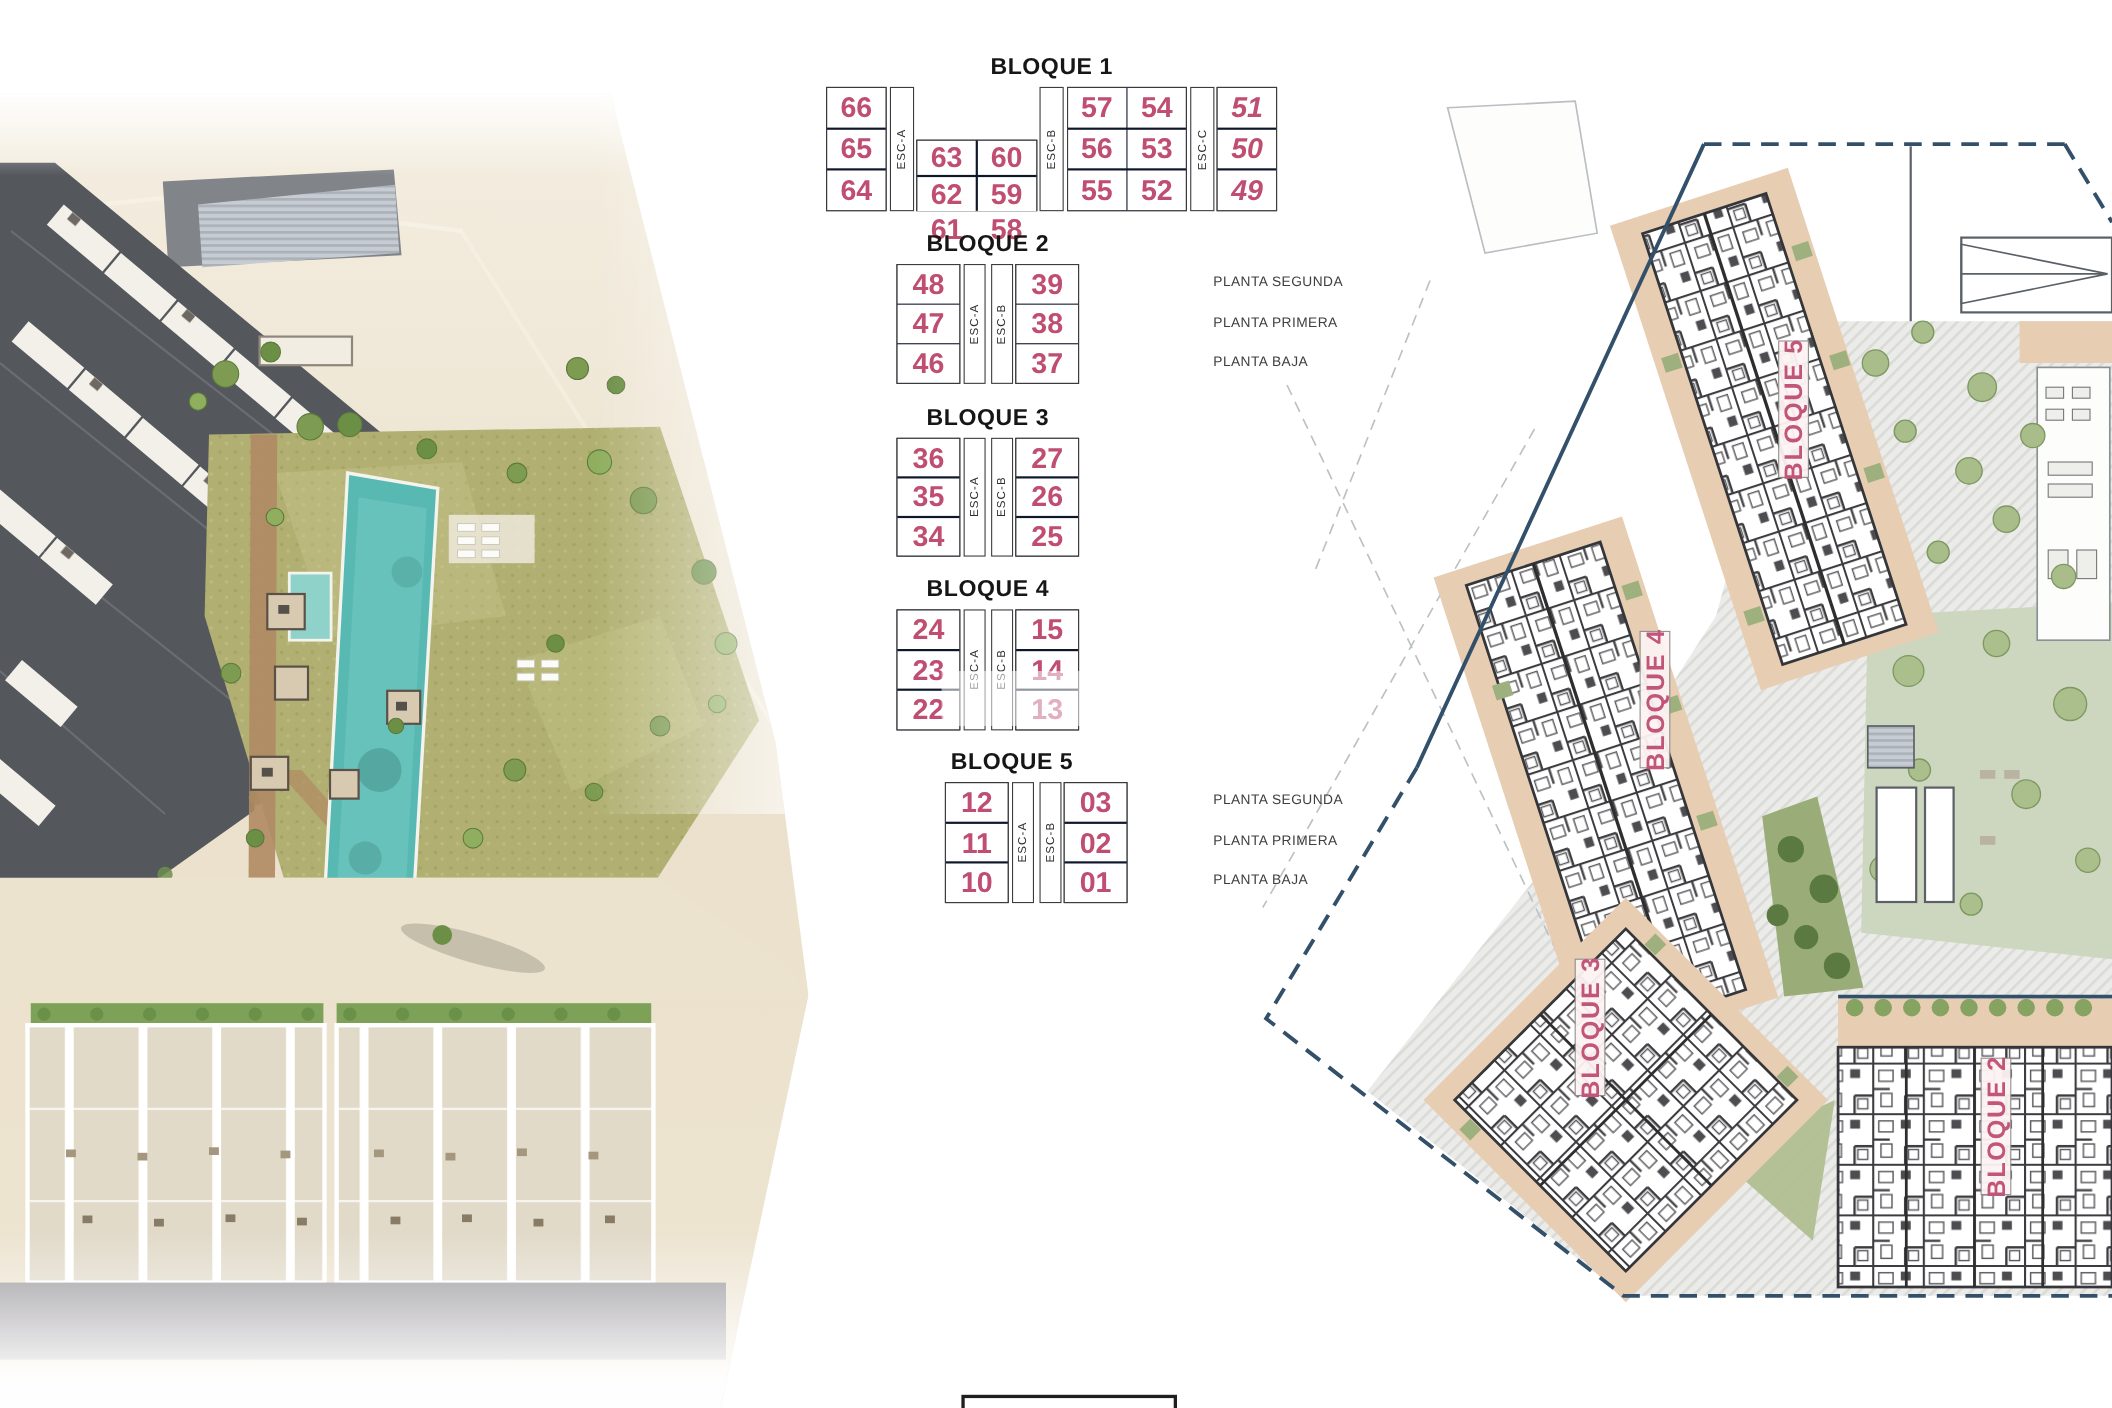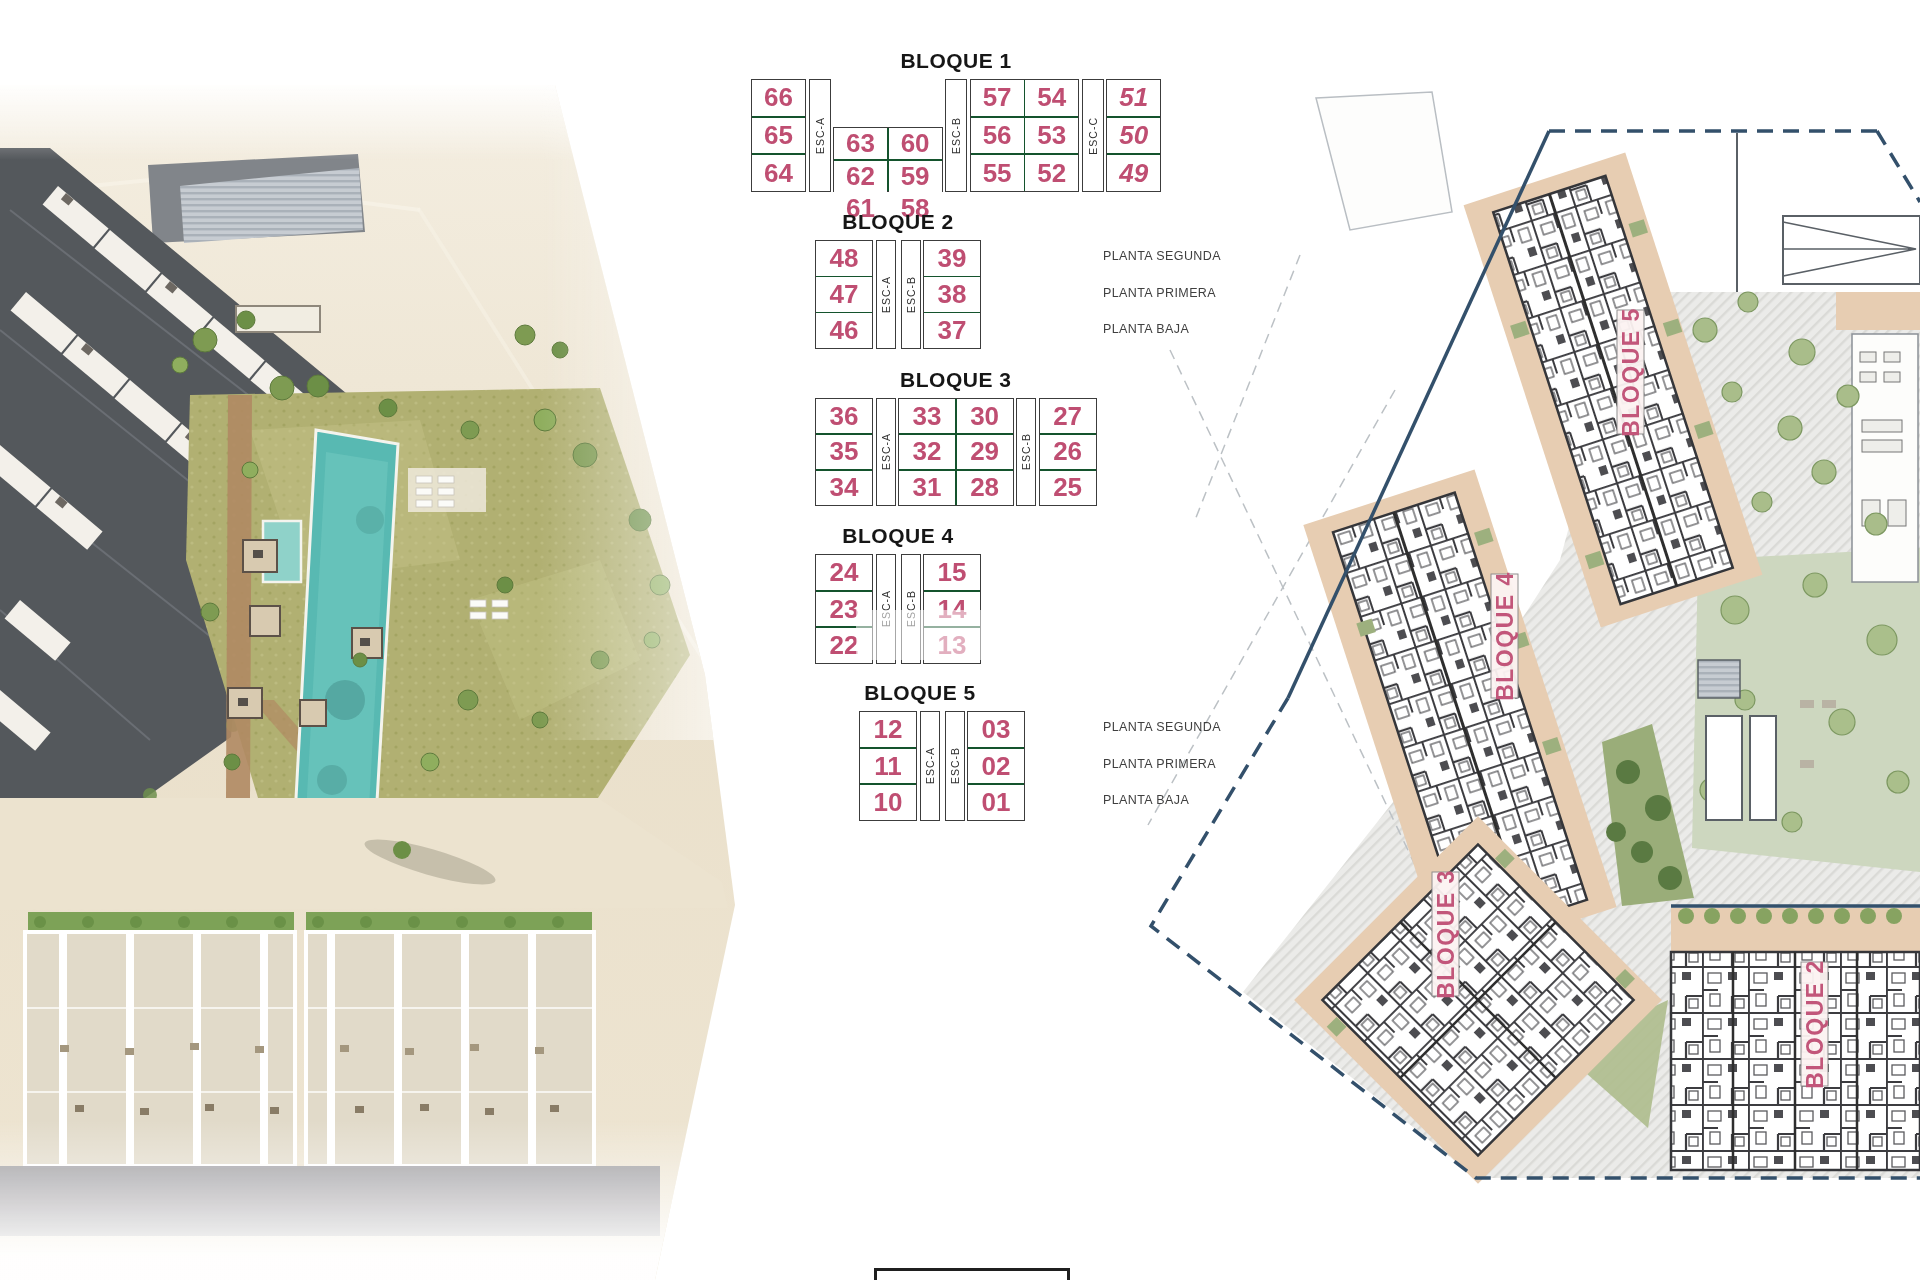--- a/index.html
+++ b/index.html
@@ -10,7 +10,7 @@
   .tblwrap{position:absolute;}
   .ttl{font-weight:bold;font-size:21px;color:#161616;letter-spacing:.5px;text-align:center;white-space:nowrap;}
   .trow{display:flex;align-items:stretch;}
-  .numgrp{display:grid;gap:1.6px;background:#14532d;border:1.6px solid #3c3c3c;}
+  .numgrp{display:grid;gap:1.6px;background:#0f172a;border:1.6px solid #3c3c3c;}
   .ncell{background:#fff;display:flex;align-items:center;justify-content:center;
          font-weight:bold;font-size:26px;color:#bf4e72;}
   .escgrp{border:1.6px solid #3c3c3c;margin:0 2.5px;background:#fff;display:flex;

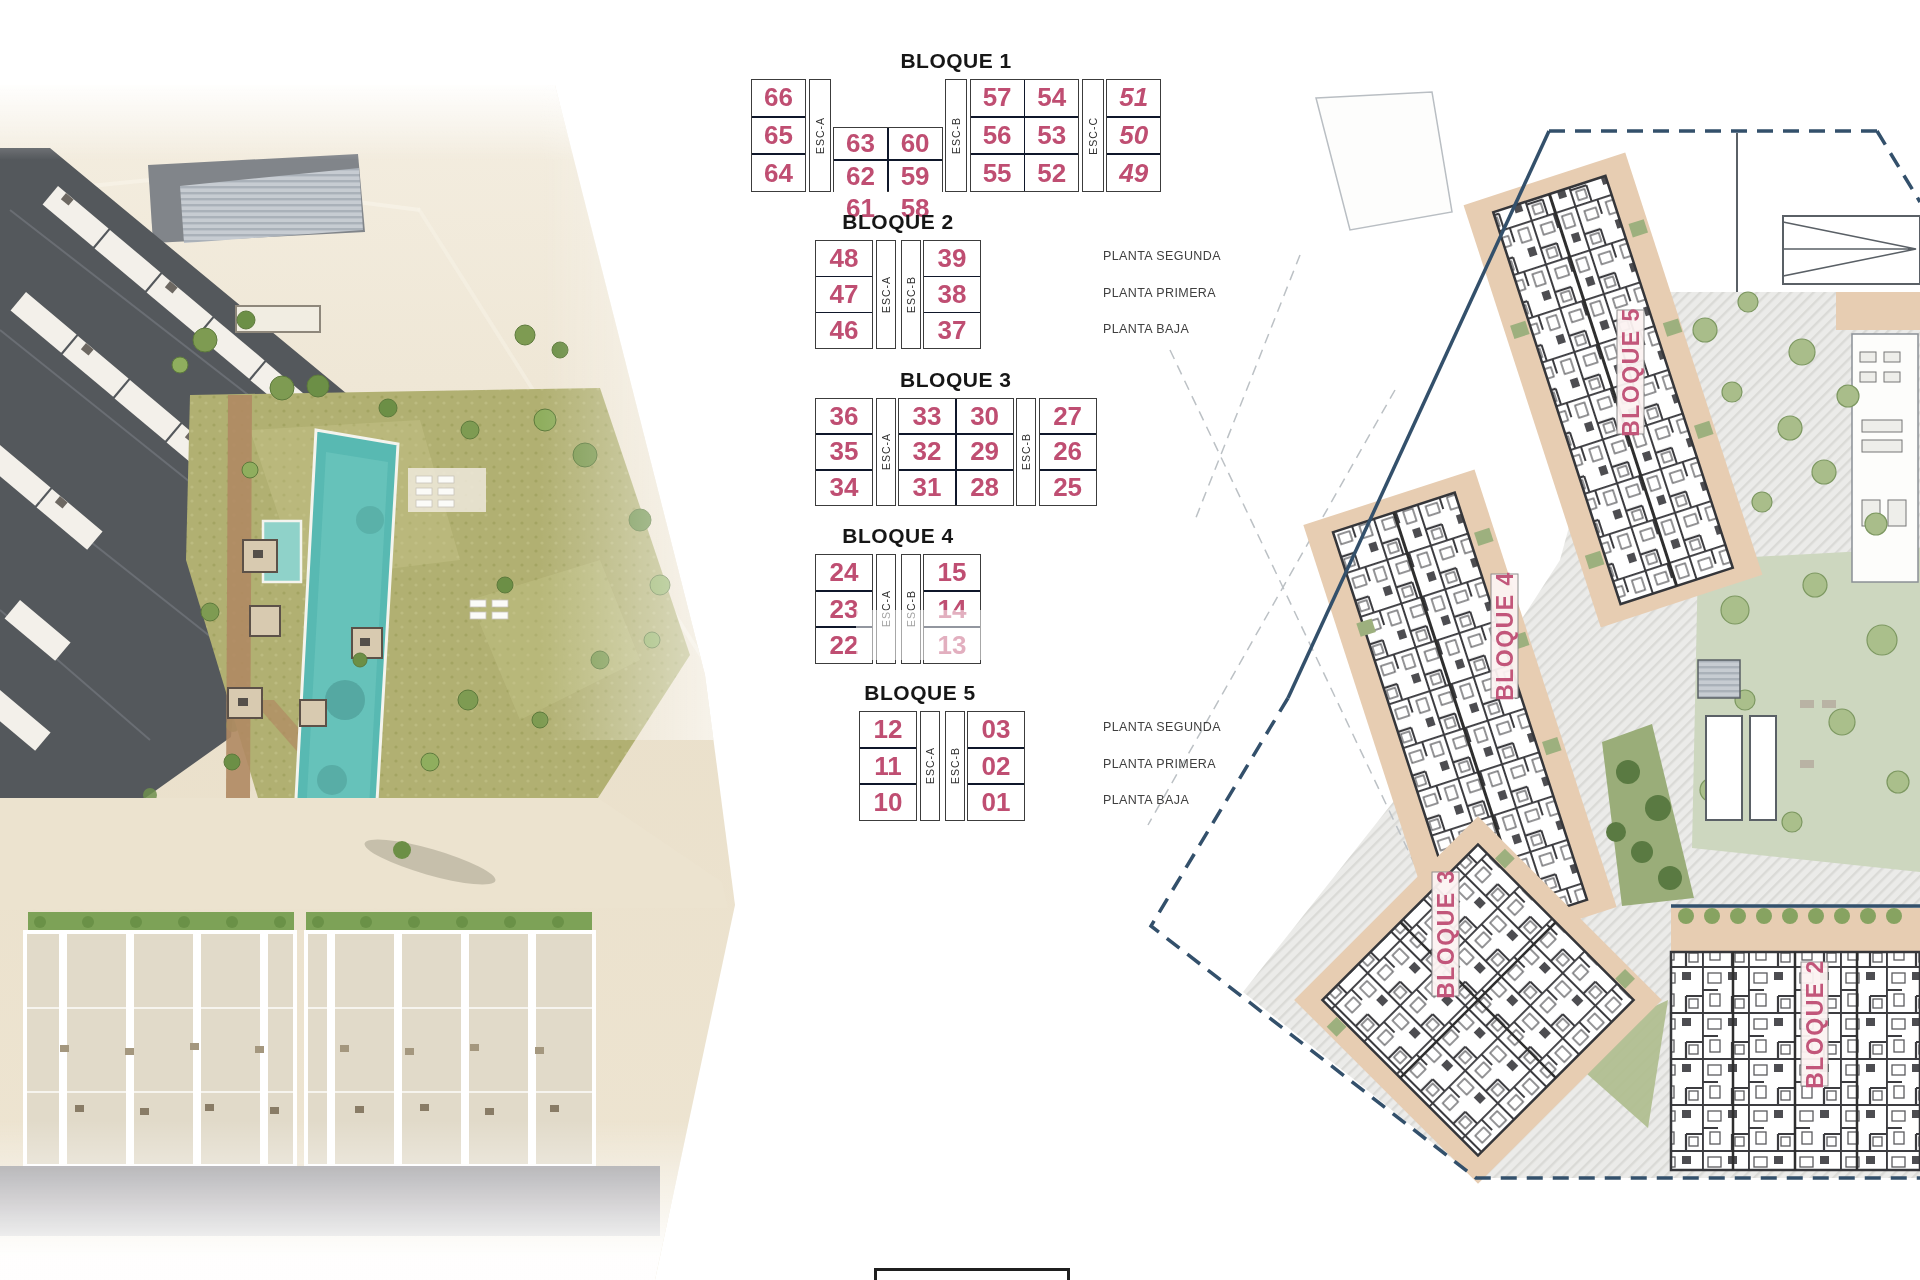--- a/index.html
+++ b/index.html
@@ -482,14 +482,6 @@
           <div class="escgrp" style="width: 18px;">
             <span class="esc-text">ESC-A</span>
           </div>
-          <div class="numgrp" style="grid-template-columns: repeat(2, 56px); grid-template-rows: repeat(3, 1fr);">
-            <div class="ncell">33</div>
-            <div class="ncell">30</div>
-            <div class="ncell">32</div>
-            <div class="ncell">29</div>
-            <div class="ncell">31</div>
-            <div class="ncell">28</div>
-          </div>
           <div class="escgrp" style="width: 18px;">
             <span class="esc-text">ESC-B</span>
           </div>

